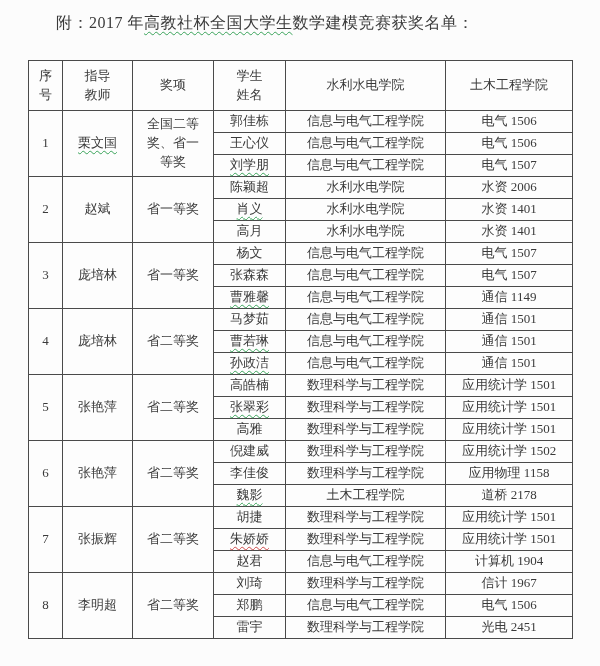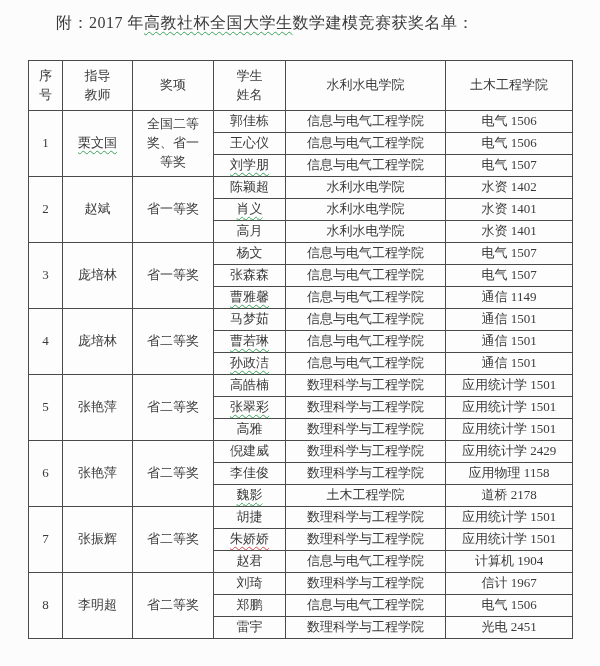--- a/index.html
+++ b/index.html
@@ -110,7 +110,7 @@
         <td rowspan="3">省一等奖</td>
         <td>陈颖超</td>
         <td>水利水电学院</td>
-        <td>水资 1402</td>
+        <td>水资 2006</td>
       </tr>
       <tr>
         <td><span class="wavy-green">肖义</span></td>

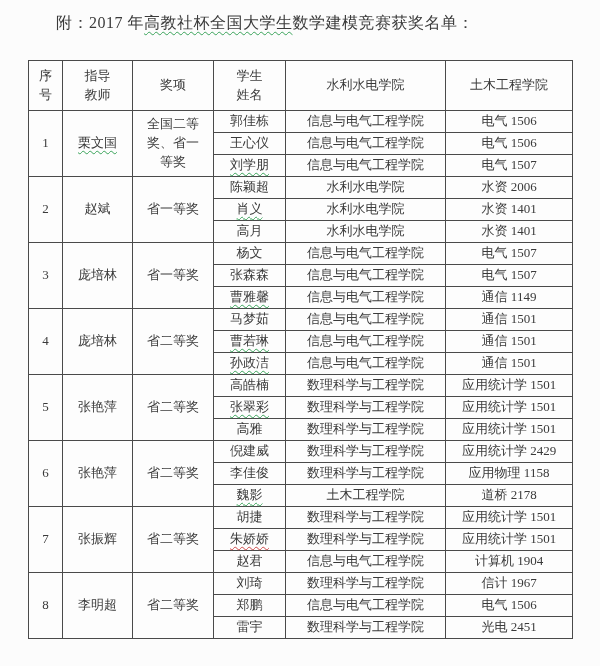--- a/index.html
+++ b/index.html
@@ -182,7 +182,7 @@
         <td rowspan="3">省二等奖</td>
         <td>倪建威</td>
         <td>数理科学与工程学院</td>
-        <td>应用统计学 2429</td>
+        <td>应用统计学 1502</td>
       </tr>
       <tr>
         <td>李佳俊</td>

